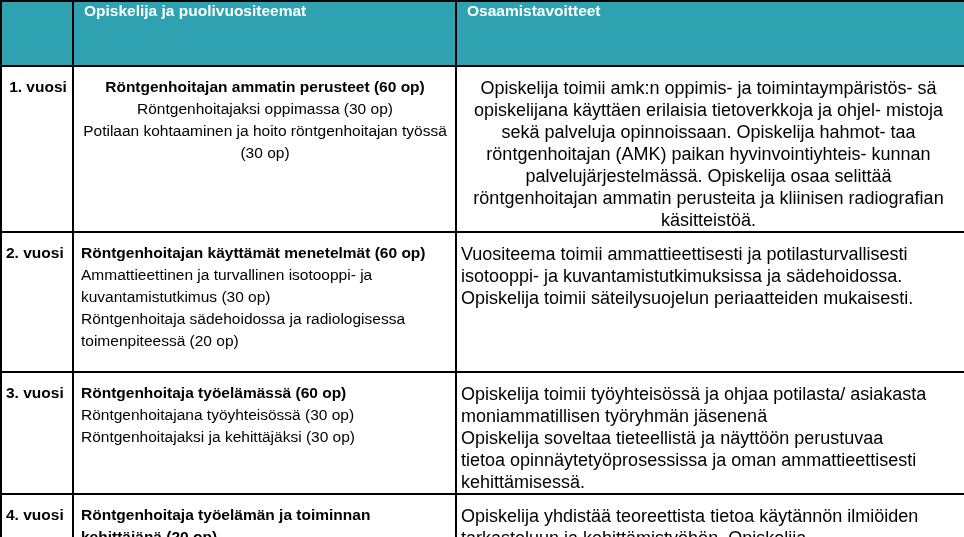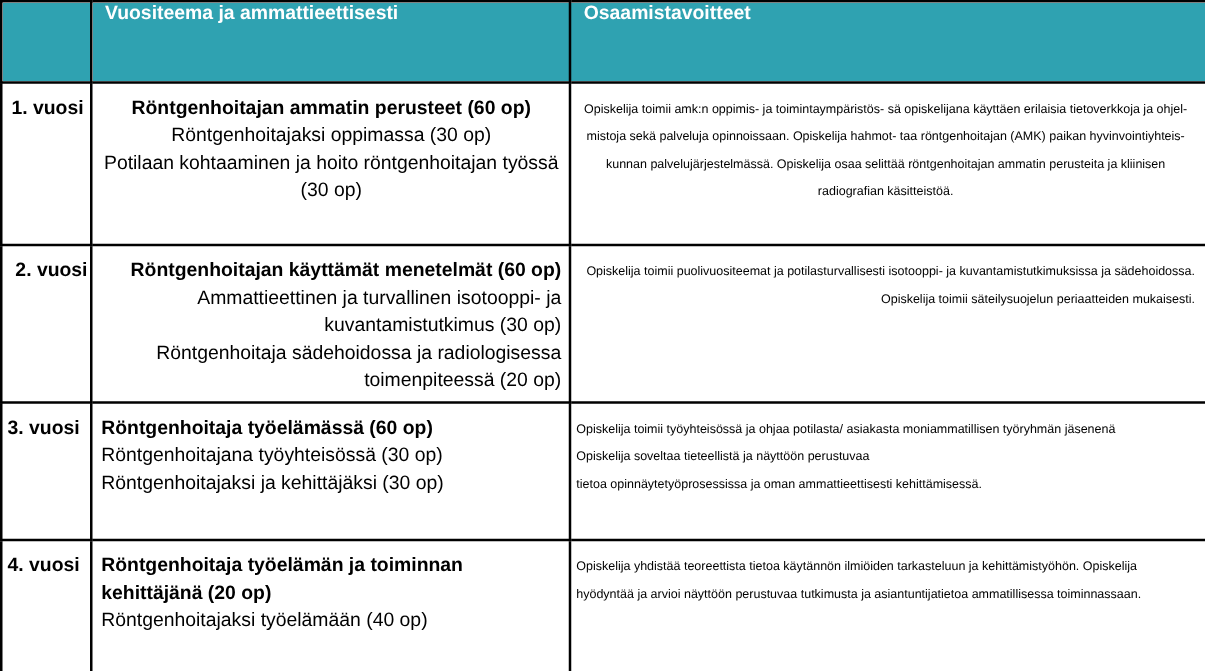--- a/index.html
+++ b/index.html
@@ -90,7 +90,7 @@
     <tbody>
         <tr class="header-row">
       <th class="head-cell corner"></th>
-      <th class="head-cell">Vuositeema ja ammattieettisesti</th>
+      <th class="head-cell">Opiskelija ja puolivuositeemat</th>
       <th class="head-cell">Osaamistavoitteet</th>
     </tr>
 

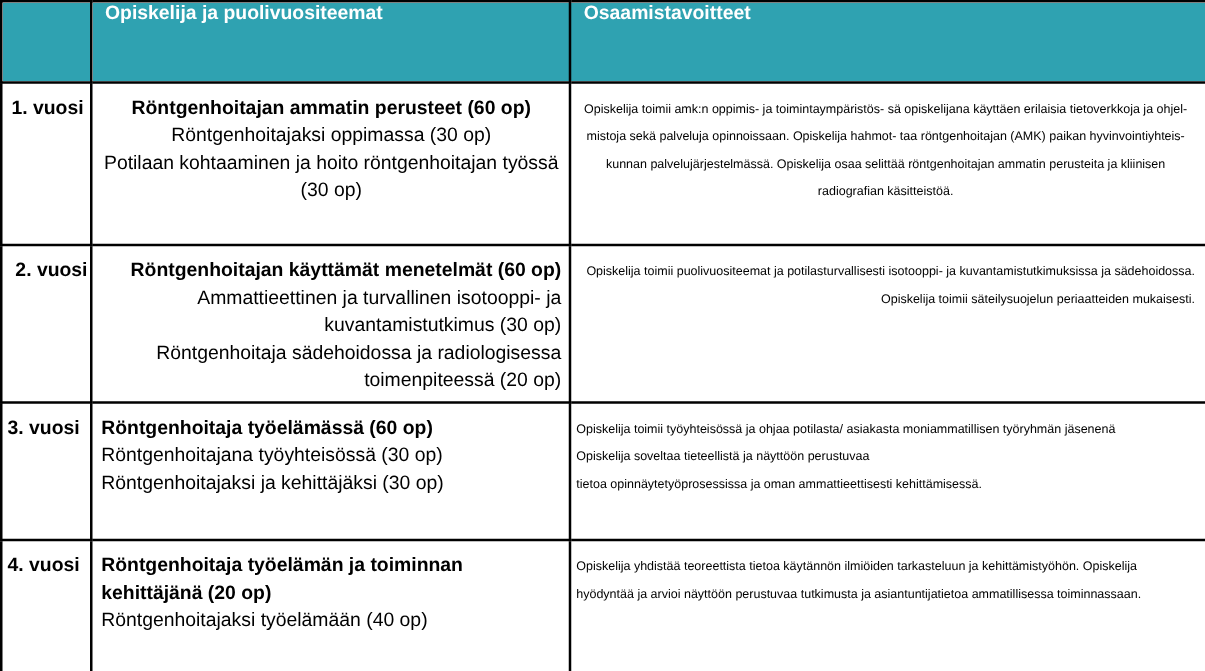--- a/index.html
+++ b/index.html
@@ -68,7 +68,7 @@
   }
   td.obj-cell {
     padding: 10px 8px 0 4px;
-    font-size: 10px;
+    font-size: 18px;
     line-height: 22px;
     border-radius: 17px;
   }

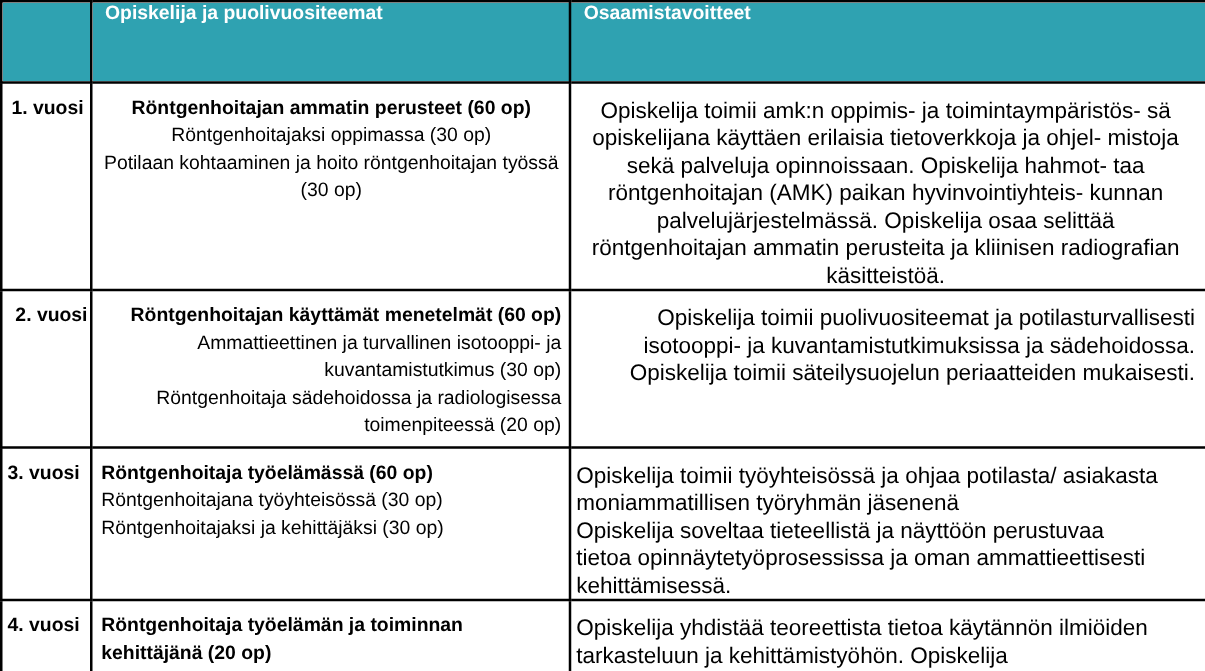--- a/index.html
+++ b/index.html
@@ -32,7 +32,7 @@
 
   tr.header-row { height: 65px; }
   tr.row-1 { height: 130px; text-align: center; }
-  tr.row-2 { height: 126px; text-align: right; }
+  tr.row-2 { height: 140px; }
   tr.row-3 { height: 110px; }
   tr.row-4 { height: 106px; }
 

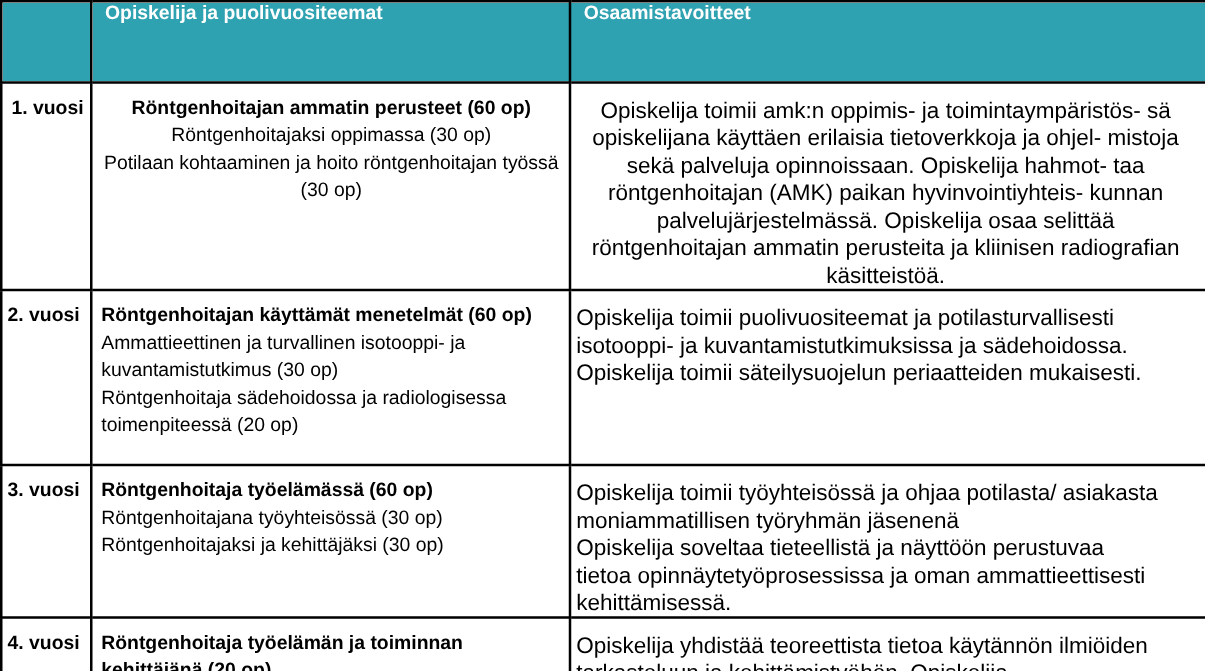--- a/index.html
+++ b/index.html
@@ -114,7 +114,7 @@
 Röntgenhoitaja sädehoidossa ja radiologisessa toimenpiteessä (20 op)</div>
       </td>
       <td class="obj-cell">
-        <div class="objectives">Opiskelija toimii puolivuositeemat ja potilasturvallisesti isotooppi- ja kuvantamistutkimuksissa ja sädehoidossa. Opiskelija toimii säteilysuojelun periaatteiden mukaisesti.</div>
+        <div class="objectives">Vuositeema toimii ammattieettisesti ja potilasturvallisesti isotooppi- ja kuvantamistutkimuksissa ja sädehoidossa. Opiskelija toimii säteilysuojelun periaatteiden mukaisesti.</div>
       </td>
     </tr>
 

